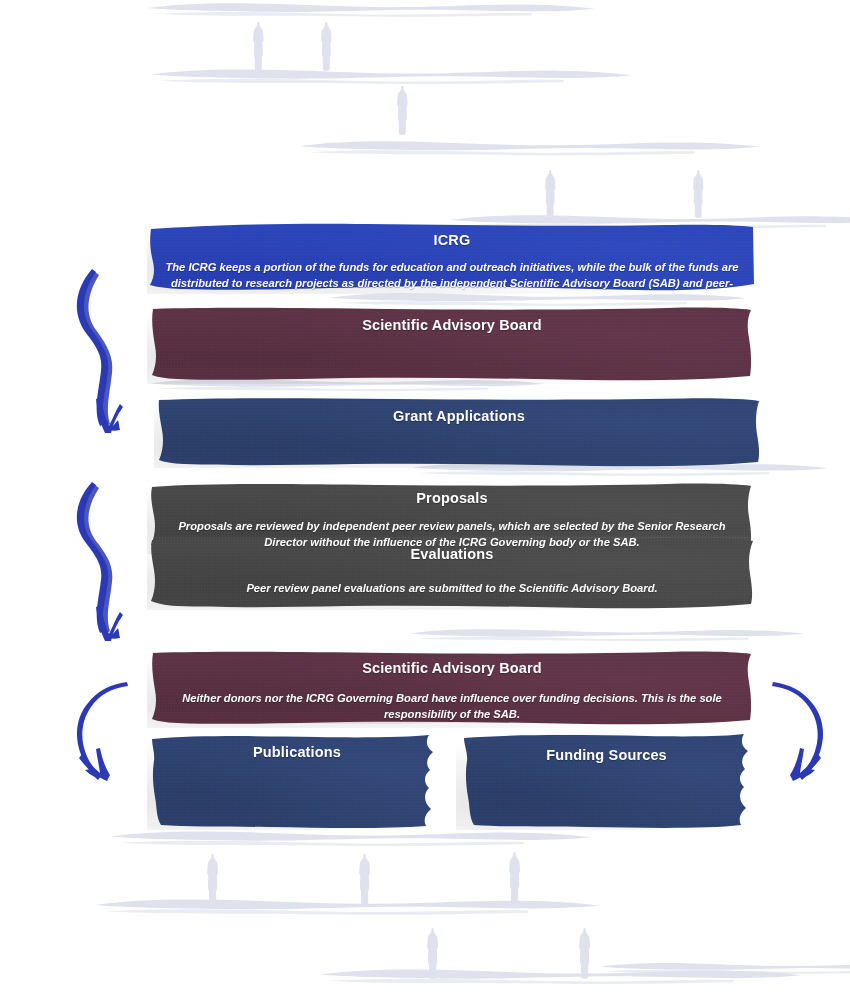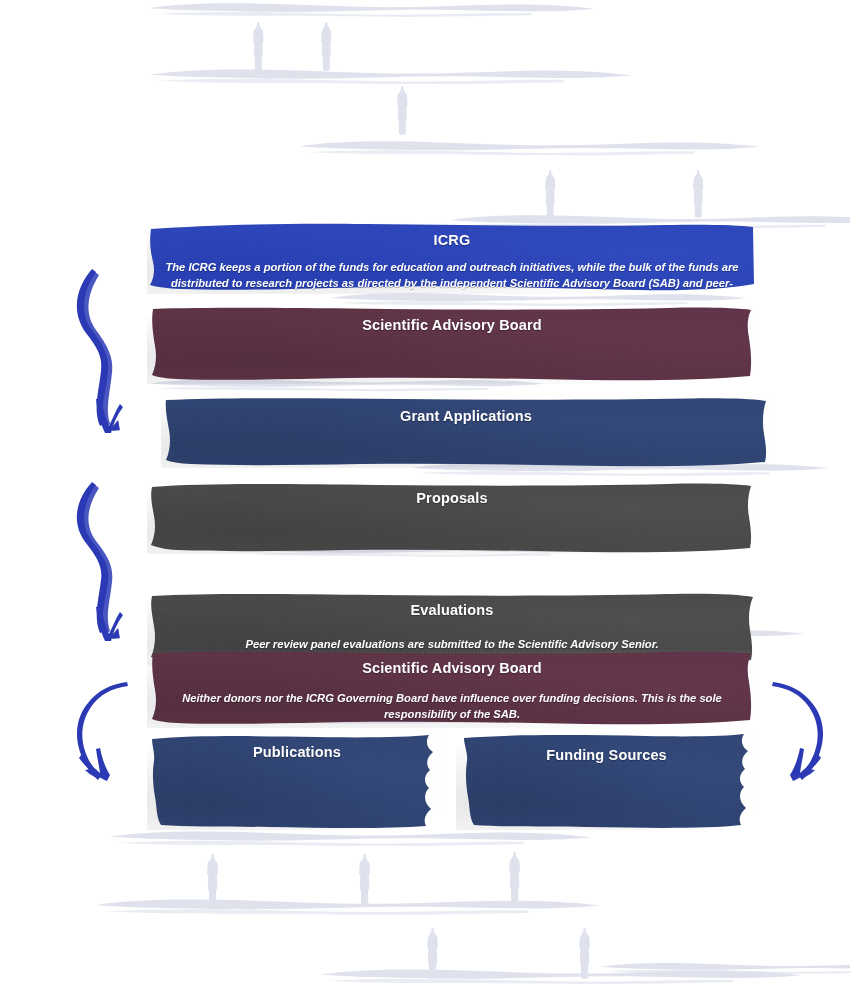--- a/index.html
+++ b/index.html
@@ -130,7 +130,7 @@
   #banner-sab1 .banner-body { width: 580px; }
 
   
-  #banner-grant { left: 161px; top: 396px; width: 610px; height: 72px; }
+  #banner-grant { left: 154px; top: 396px; width: 610px; height: 72px; }
   #banner-grant .content { padding-top: 12px; }
   #banner-grant .banner-title { margin-bottom: 17px; }
   #banner-grant .banner-body { width: 430px; margin-right: 0px; }

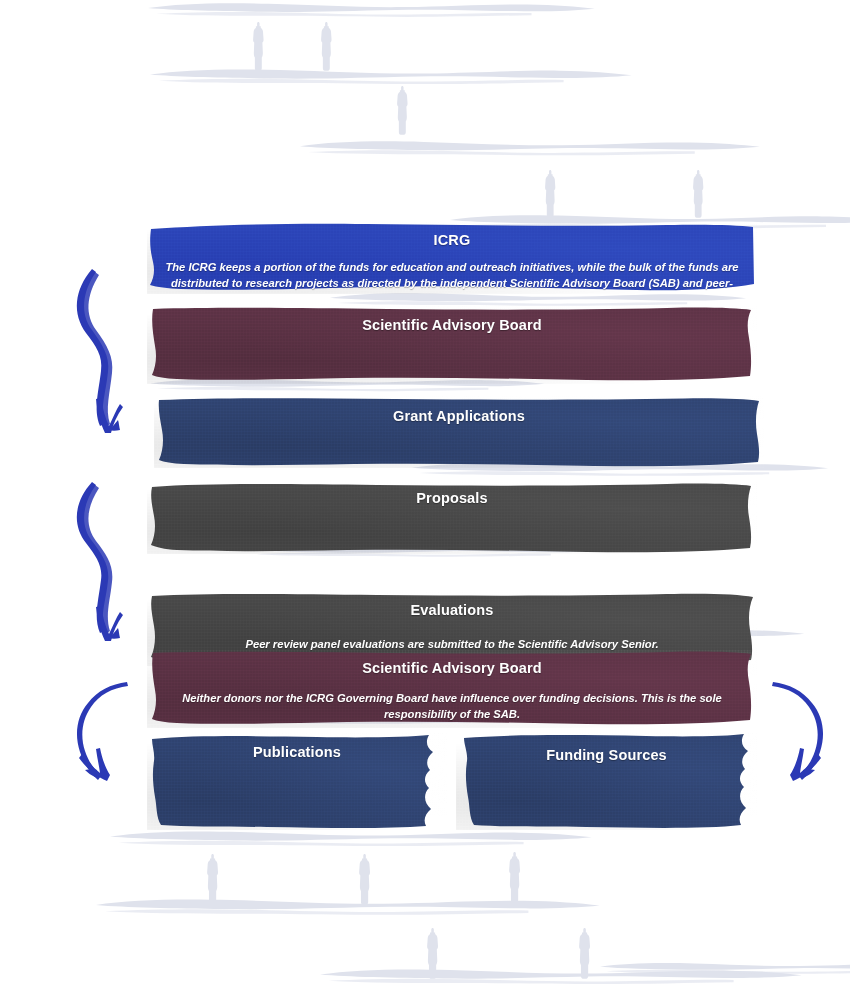--- a/index.html
+++ b/index.html
@@ -405,6 +405,7 @@
       </div>
       <div class="content">
         <div class="banner-title">Proposals</div>
+        <div class="banner-body">Proposals are reviewed by independent peer review panels, which are selected by the Senior Research Director without the influence of the ICRG Governing body or the SAB.</div>
       </div>
     </div>
 

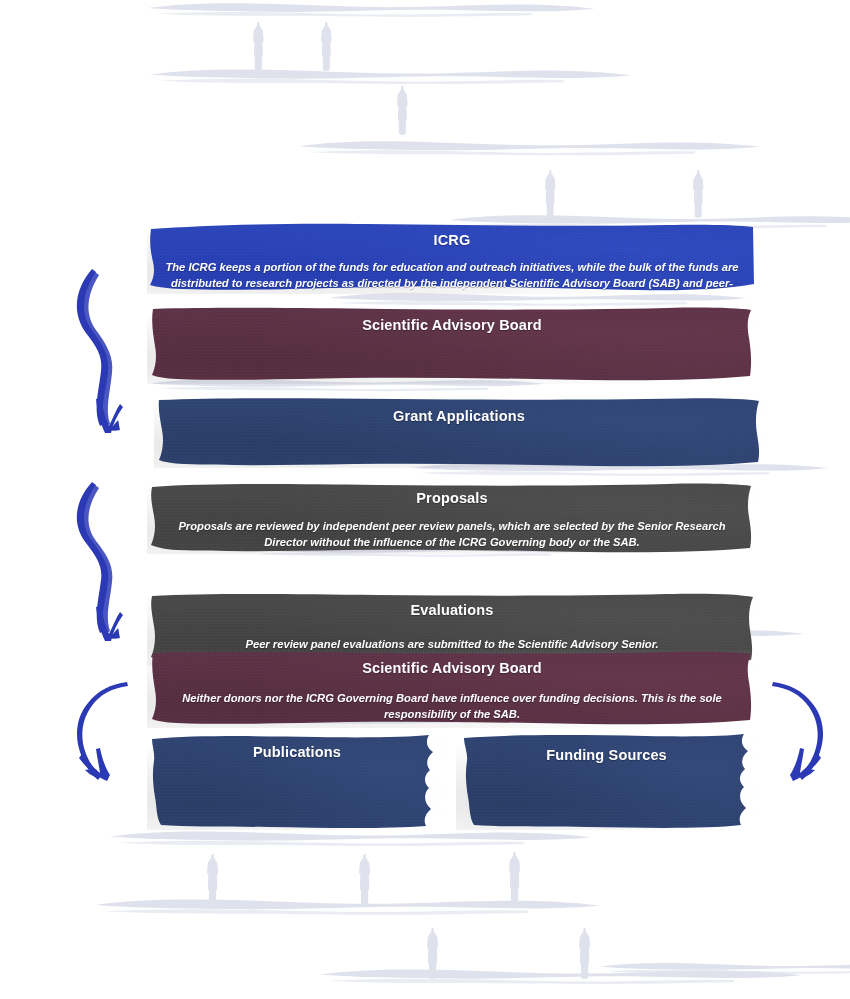--- a/index.html
+++ b/index.html
@@ -142,7 +142,7 @@
   #banner-proposals .banner-body { width: 590px; }
 
   
-  #banner-evaluations { left: 147px; top: 592px; width: 610px; height: 74px; }
+  #banner-evaluations { left: 147px; top: 536px; width: 610px; height: 74px; }
   #banner-evaluations .content { padding-top: 10px; }
   #banner-evaluations .banner-title { margin-bottom: 18px; }
   #banner-evaluations .banner-body { width: 580px; }

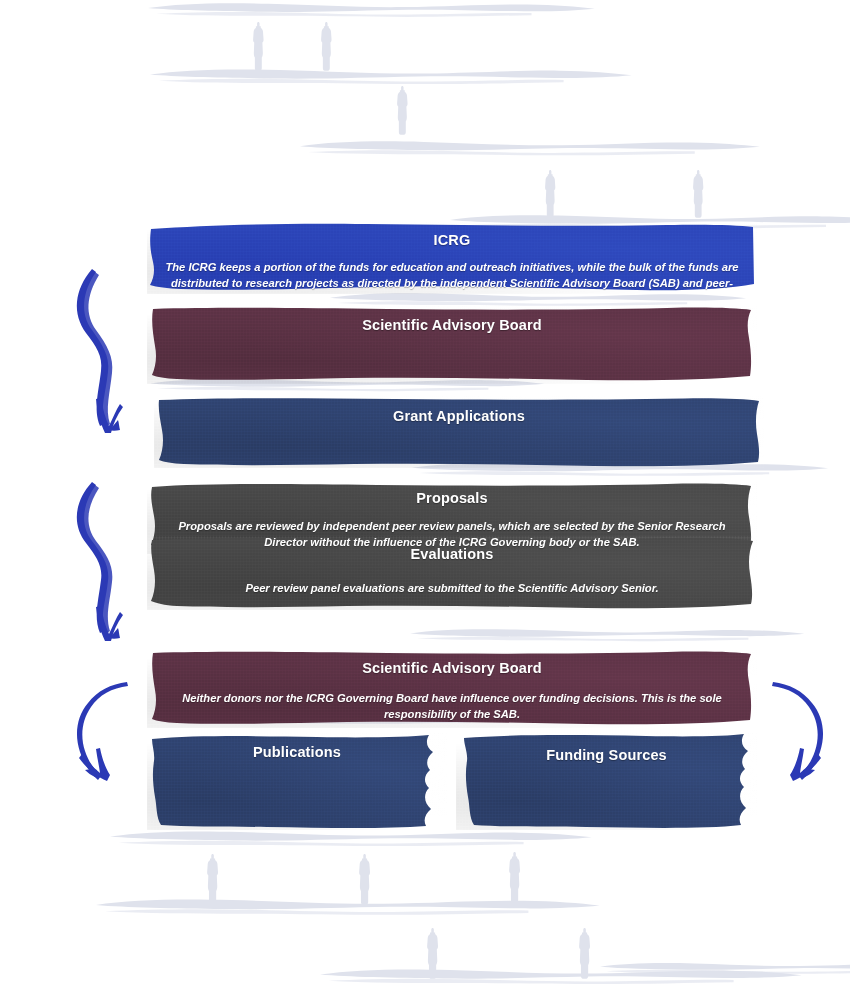--- a/index.html
+++ b/index.html
@@ -422,7 +422,7 @@
       </div>
       <div class="content">
         <div class="banner-title">Evaluations</div>
-        <div class="banner-body">Peer review panel evaluations are submitted to the Scientific Advisory Senior.</div>
+        <div class="banner-body">Peer review panel evaluations are submitted to the Scientific Advisory Board.</div>
       </div>
     </div>
 

